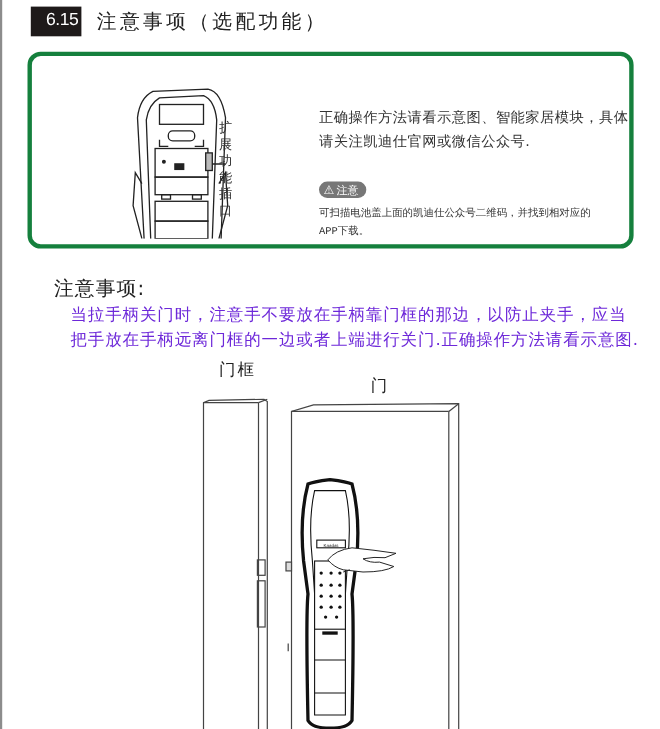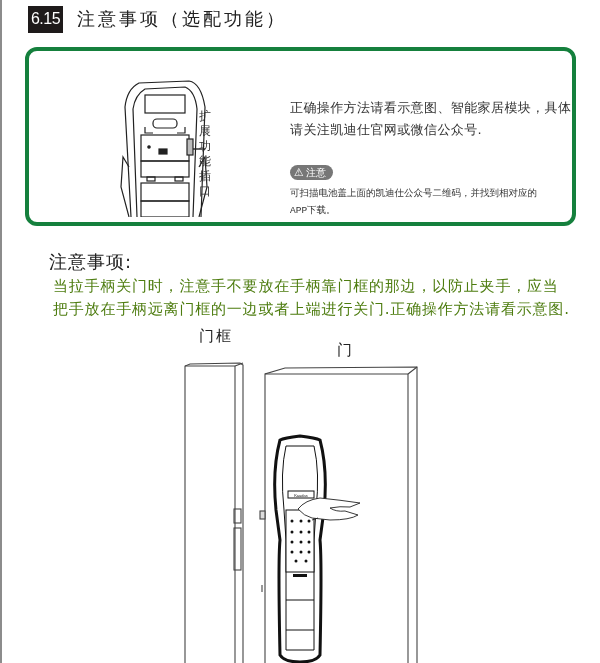--- a/index.html
+++ b/index.html
@@ -9,7 +9,7 @@
 
   .section-header { position: absolute; left: 28px; top: 4px; height: 30px; display: flex; align-items: center; }
   .section-num { background: #1e1a1a; color: #fff; font-family: "Liberation Sans", sans-serif;
-                 font-size: 16px; width: 35px; height: 27px; display:flex; align-items:center; justify-content:center; letter-spacing:-0.5px; }
+                 font-size: 16px; width: 35px; height: 27px; display:flex; align-items:center; justify-content:center; letter-spacing:-0.5px;padding-left:11px; }
   .section-title { margin-left: 14px; font-size: 18px; letter-spacing: 3px; color: #222; }
 
   .feature-box { position: absolute; left: 25px; top: 47px; width: 551px; height: 179px;

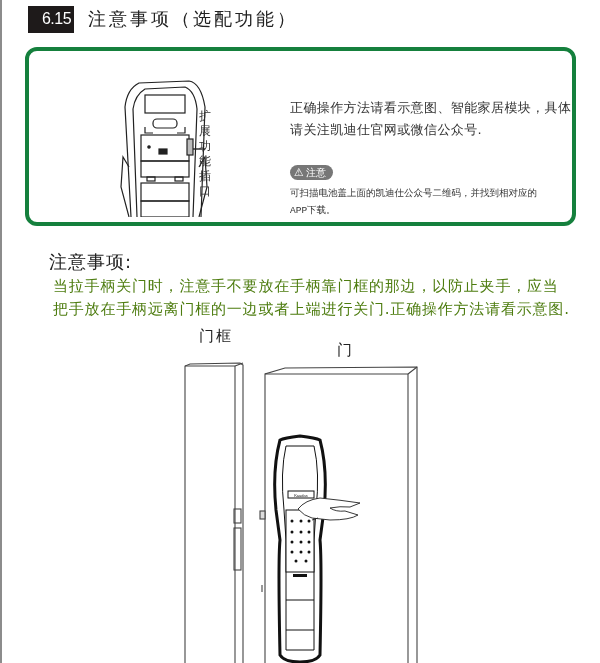--- a/index.html
+++ b/index.html
@@ -23,7 +23,7 @@
   .notice-text { position: absolute; left: 261px; top: 134px; width: 260px; font-size: 9.5px; line-height: 17px; color: #333; font-family: Liberation Mono, monospace; }
 
   .caution-heading { position: absolute; left: 49px; top: 250px; font-size: 18px; color: #222; letter-spacing: 1px; }
-  .caution-body { position: absolute; left: 53px; top: 275px; width: 520px; font-size: 15px; line-height: 22.5px; color: #4d7c0f; letter-spacing: 0.8px; }
+  .caution-body { position: absolute; left: 64px; top: 275px; width: 520px; font-size: 15px; line-height: 22.5px; color: #6d28d9; letter-spacing: 0.8px; }
 
   .label-frame { position: absolute; left: 199px; top: 327px; font-size: 15px; color: #222; letter-spacing: 2px; }
   .label-door { position: absolute; left: 337px; top: 341px; font-size: 15px; color: #222; }

